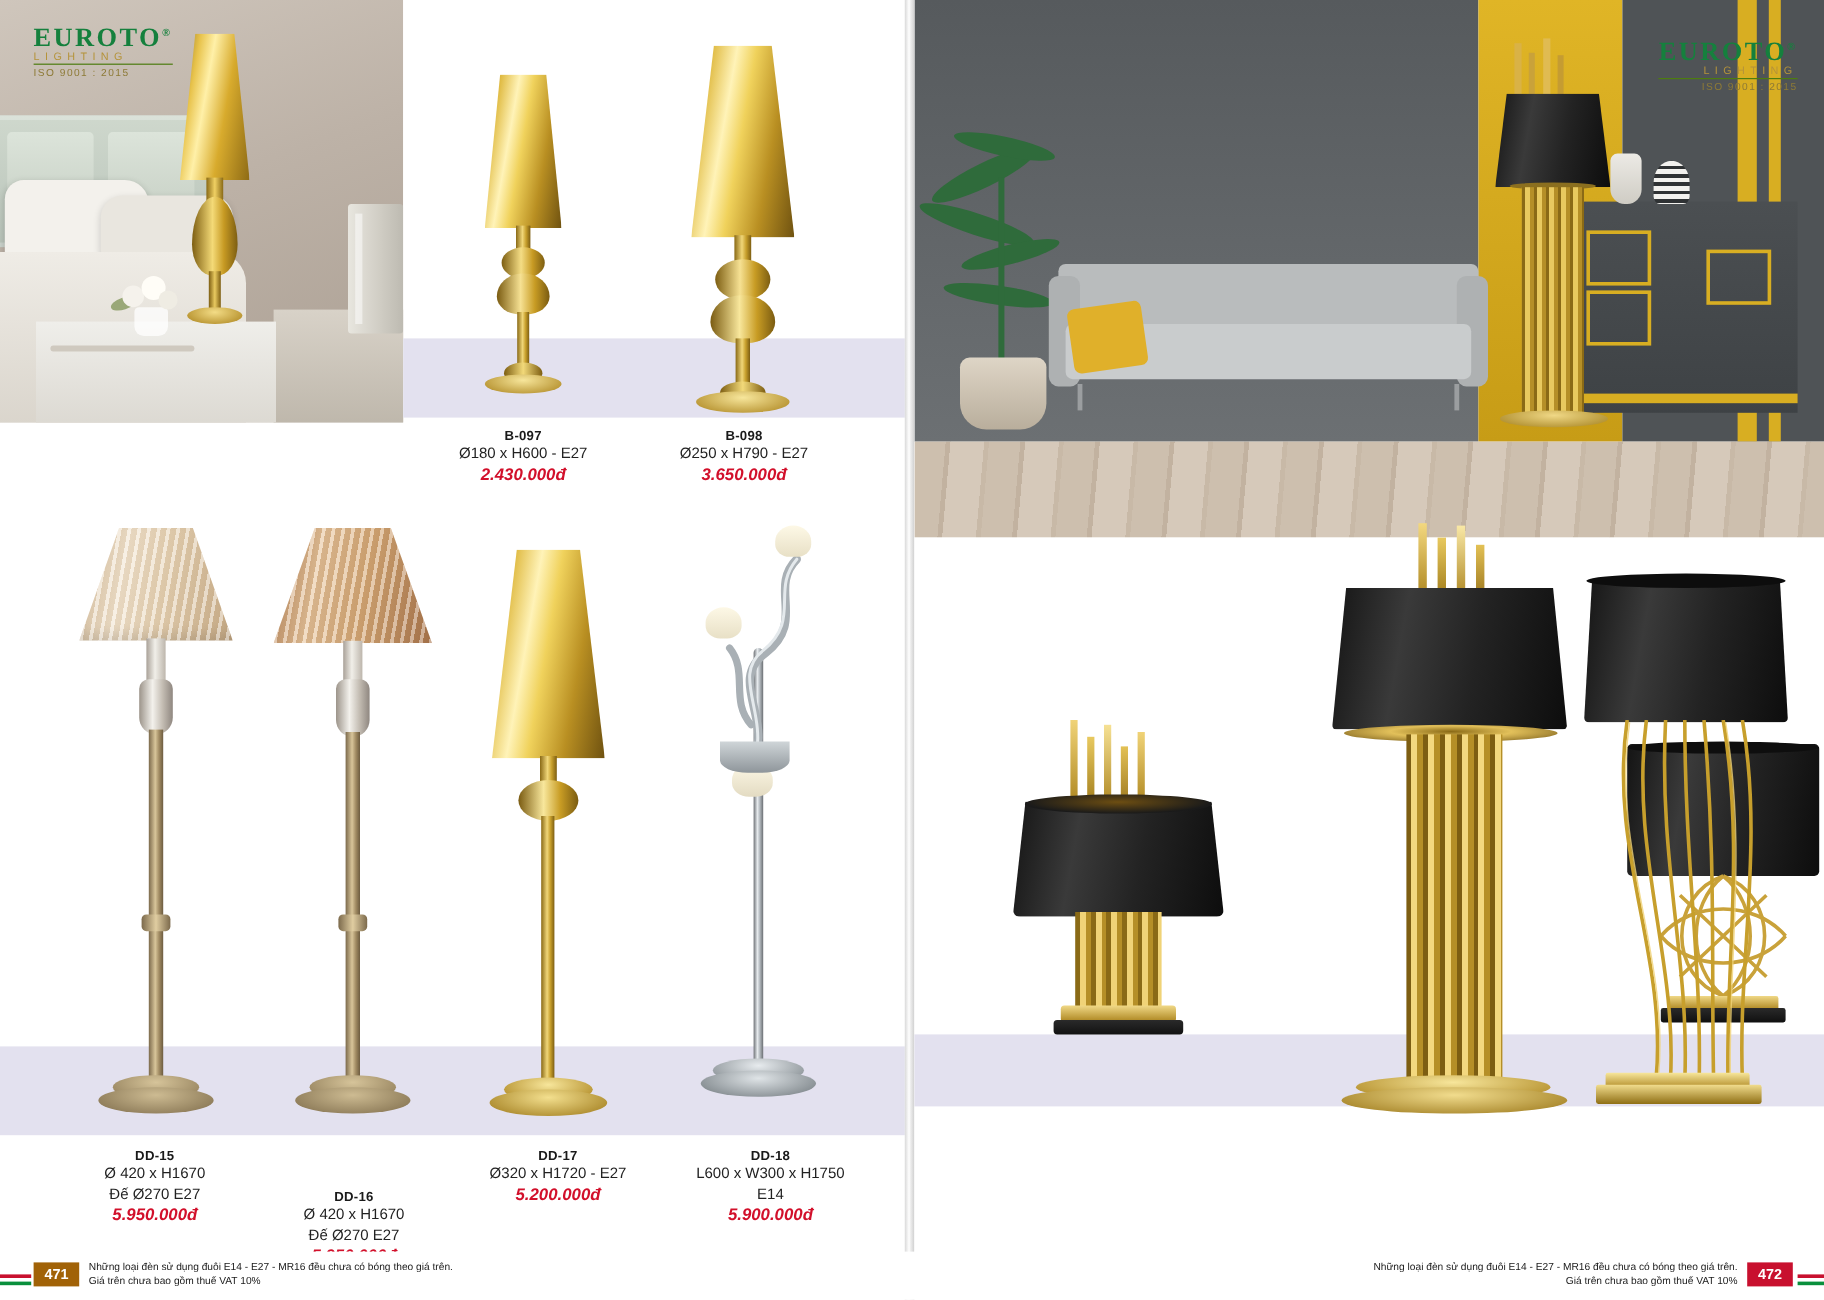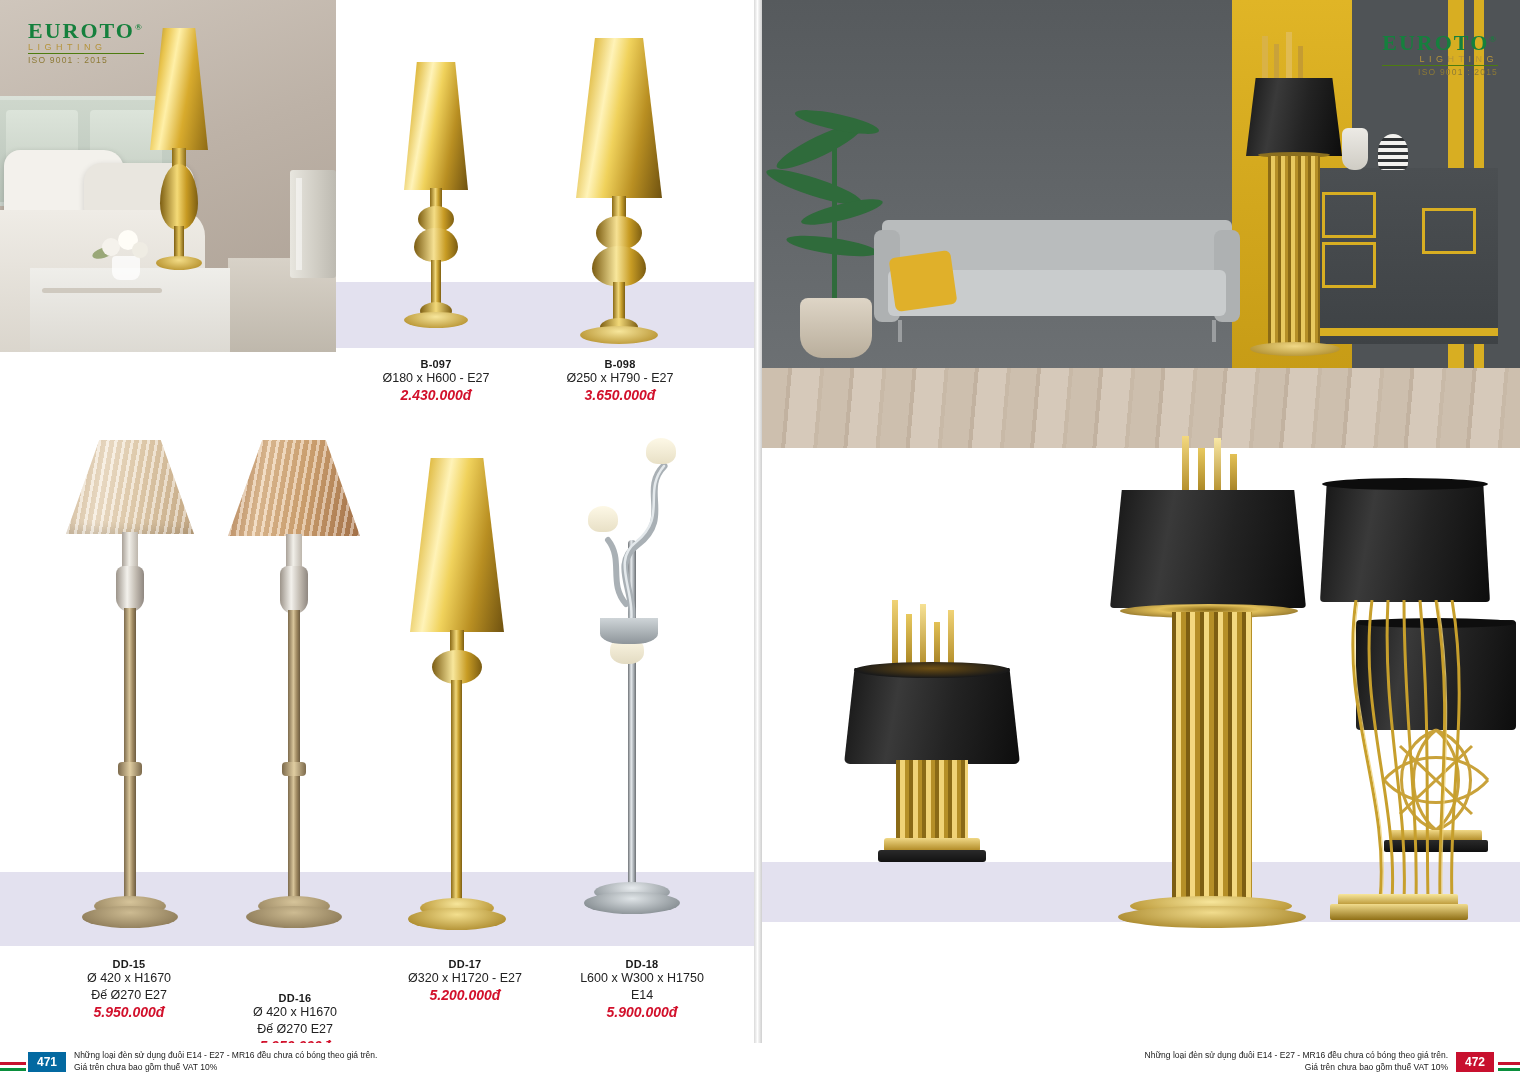--- a/index.html
+++ b/index.html
@@ -94,7 +94,7 @@
   .footer { position:absolute; left:0; bottom:0; width:1520px; height:40px; background:#fff; }
   .pg-num { width:38px; height:20px; color:#fff; font-size:12px; font-weight:bold;
             display:flex; align-items:center; justify-content:center; }
-  .pg-left { background:#0369a1; }
+  .pg-left { background:#a16207; }
   .pg-right { background:#c8102e; }
   .foot-text { font-size:8.5px; color:#1a1a1a; line-height:1.35; }
   .redline { position:absolute; height:3px; background:#c8102e; }

